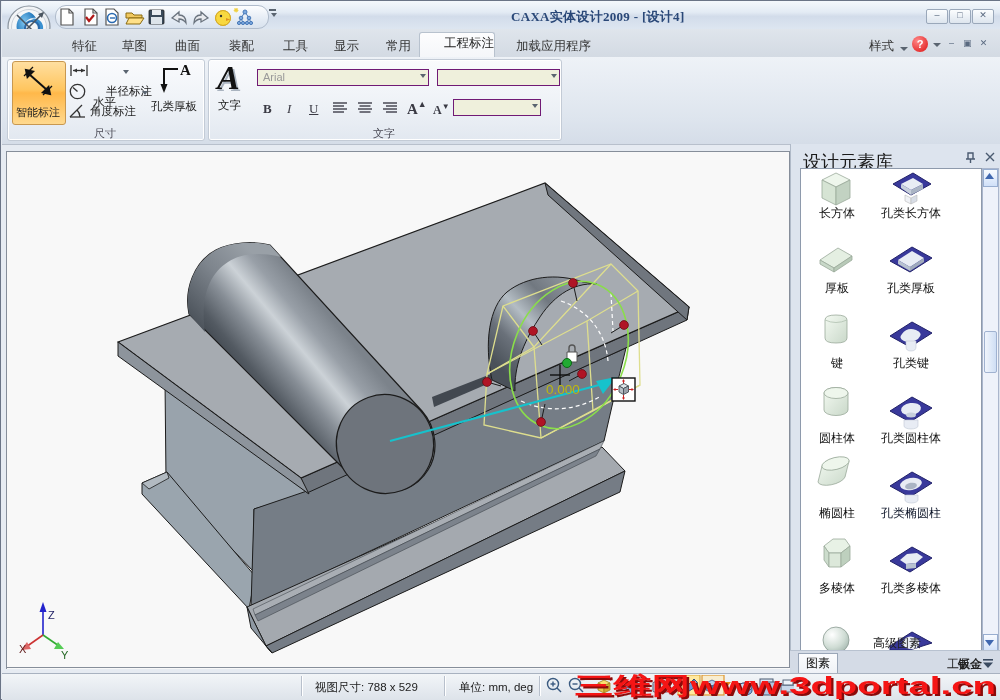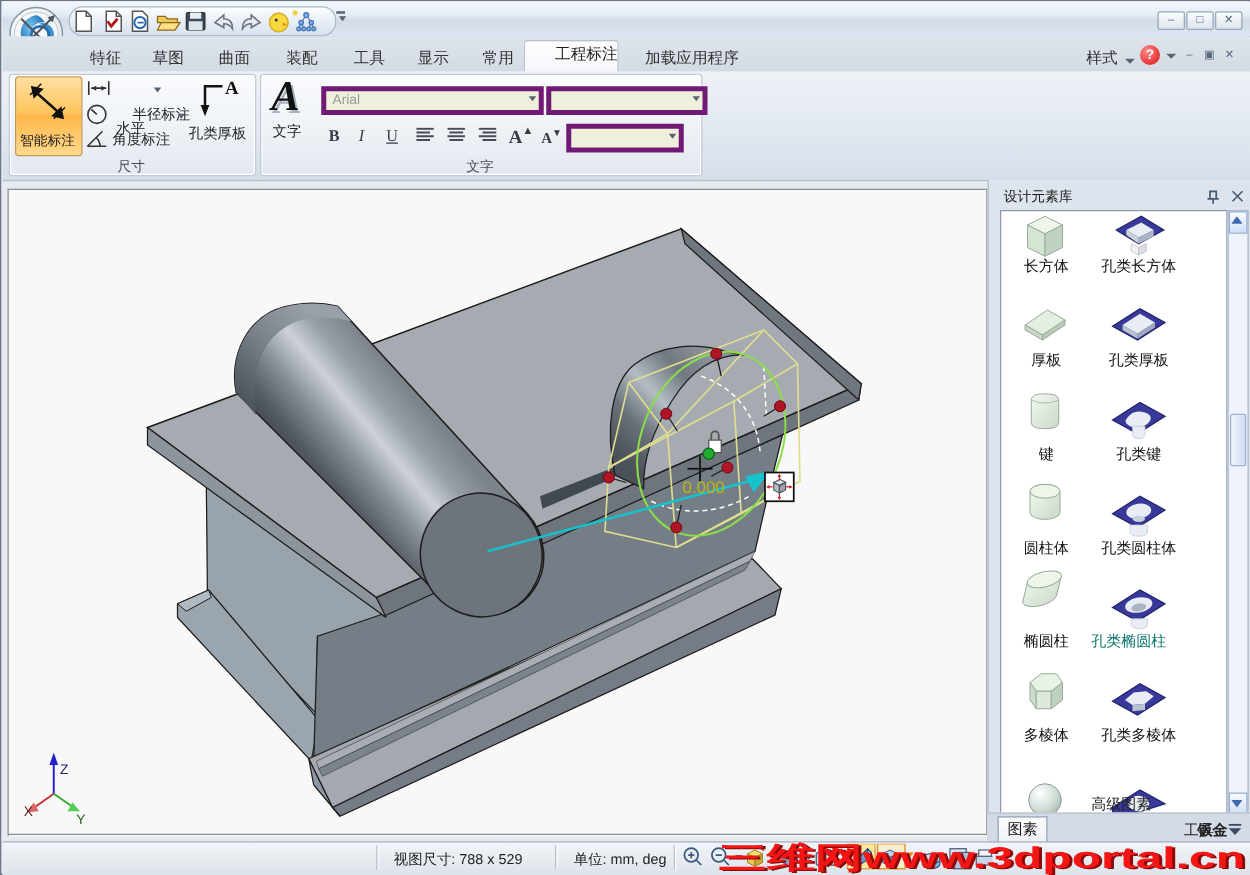--- a/index.html
+++ b/index.html
@@ -132,6 +132,7 @@
   </svg>
   <div class="abs" style="left:270px;top:12px;width:0;height:0;border-left:3.5px solid transparent;border-right:3.5px solid transparent;border-top:4px solid #5a6470;"></div>
   <div class="abs" style="left:268px;top:8px;width:7px;height:1.5px;background:#5a6470;"></div>
+  <div class="abs" id="title">CAXA实体设计2009 - [设计4]</div>
   <div class="abs winbtn" style="left:925px;">–</div>
   <div class="abs winbtn" style="left:948px;">□</div>
   <div class="abs winbtn" style="left:971px;">✕</div>

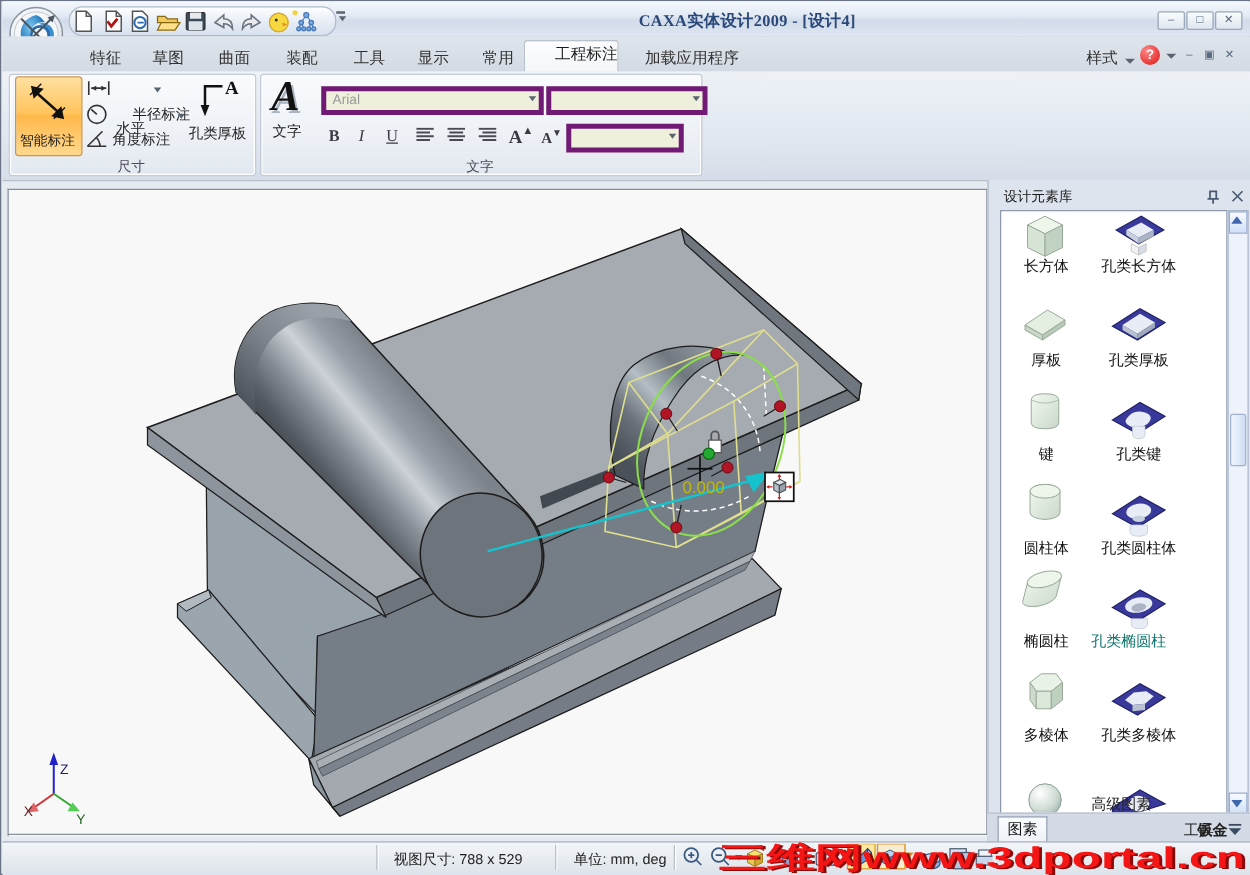--- a/index.html
+++ b/index.html
@@ -32,7 +32,7 @@
 border:1px solid #c3cbd6;border-radius:3px;box-shadow:inset 0 0 0 1px #ffffff;}
 .glabel{bottom:2px;width:100%;text-align:center;font-size:11px;color:#4a4a55;}
 .small{font-size:11.5px;color:#222;}
-.combo{background:#eff0dc;border:4px solid #701a75;height:15px;}
+.combo{background:#eff0dc;border:1px solid #701a75;height:15px;}
 .carr{position:absolute;right:2px;top:4px;width:0;height:0;
 border-left:3.5px solid transparent;border-right:3.5px solid transparent;border-top:4px solid #5a6470;}
 

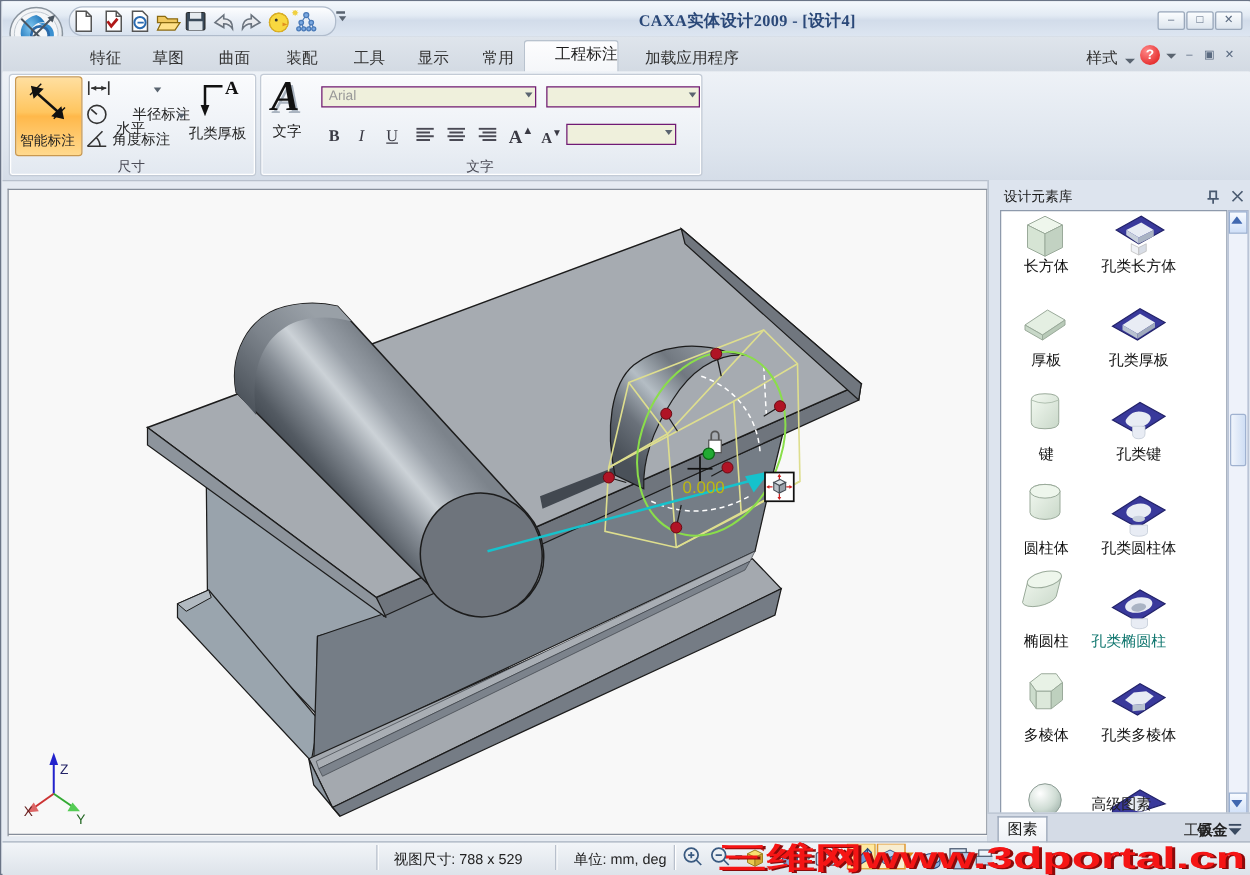--- a/index.html
+++ b/index.html
@@ -380,7 +380,7 @@
     <rect x="5.5" y="150.5" width="783" height="516" fill="none" stroke="#868e9a" stroke-width="1"></rect>
   </svg>
   <div class="abs" style="left:789px;top:143px;width:210px;height:530px;background:#dde4ee;border-left:1px solid #b0bac8;"></div>
-  <div class="abs" style="left:802px;top:149px;font-size:11px;color:#1a1a1a;">设计元素库</div>
+  <div class="abs" style="left:802px;top:149px;font-size:18px;color:#1a1a1a;">设计元素库</div>
   <svg class="abs" style="left:963px;top:150px" width="32" height="13" viewBox="0 0 32 13">
     <g stroke="#4a5a70" stroke-width="1.4" fill="none">
       <path d="M 4,2 h 5 v 6 h -5 z M 6.5,8 v 4 M 2,8 h 9"></path>

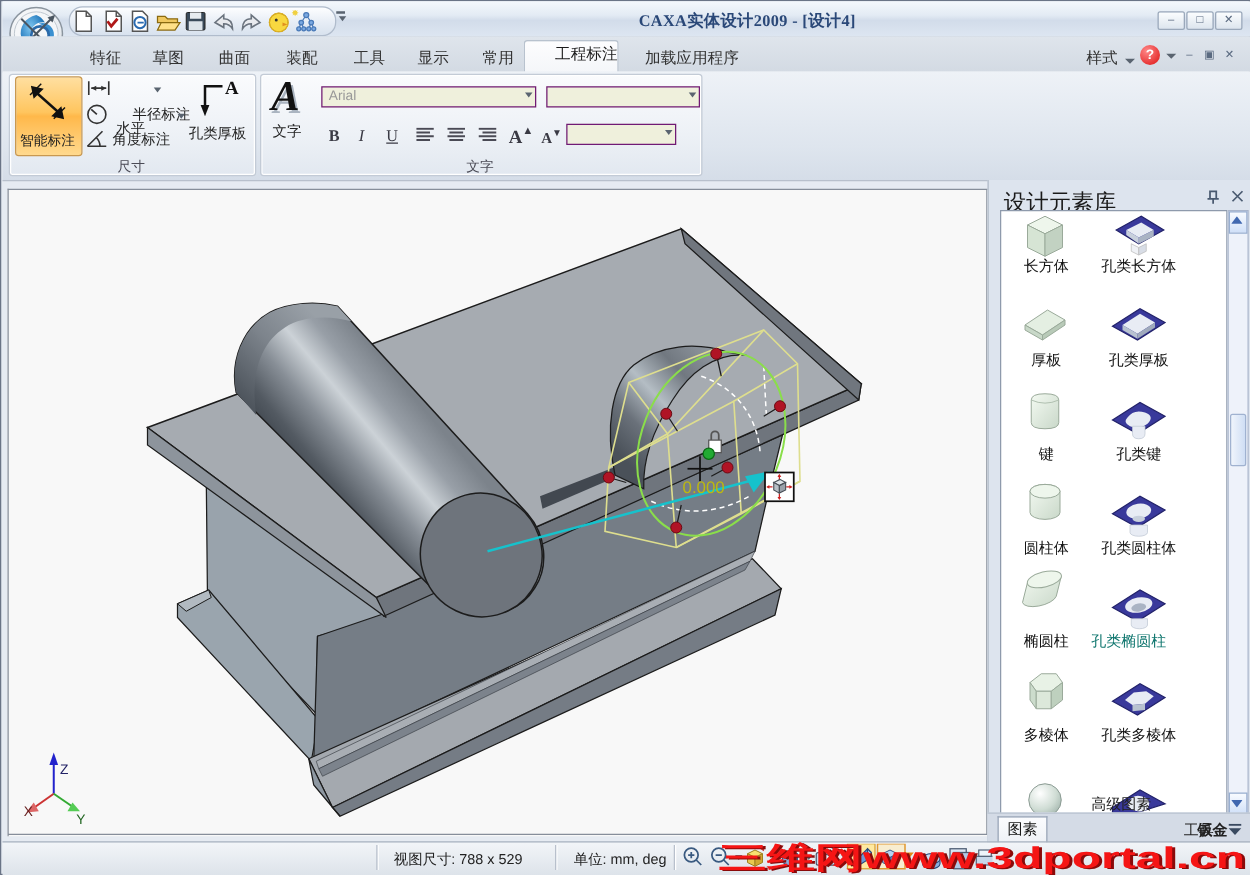--- a/index.html
+++ b/index.html
@@ -502,7 +502,7 @@
   <div class="abs" style="left:800px;top:429px;width:72px;text-align:center;font-size:12px;color:#111;">圆柱体</div>
   <div class="abs" style="left:872px;top:429px;width:76px;text-align:center;font-size:12px;color:#111;">孔类圆柱体</div>
   <div class="abs" style="left:800px;top:504px;width:72px;text-align:center;font-size:12px;color:#111;">椭圆柱</div>
-  <div class="abs" style="left:872px;top:504px;width:76px;font-size:12px;color:#0f766e;">孔类椭圆柱</div>
+  <div class="abs" style="left:872px;top:504px;width:76px;text-align:center;font-size:12px;color:#0f172a;">孔类椭圆柱</div>
   <div class="abs" style="left:800px;top:579px;width:72px;text-align:center;font-size:12px;color:#111;">多棱体</div>
   <div class="abs" style="left:872px;top:579px;width:76px;text-align:center;font-size:12px;color:#111;">孔类多棱体</div>
 

